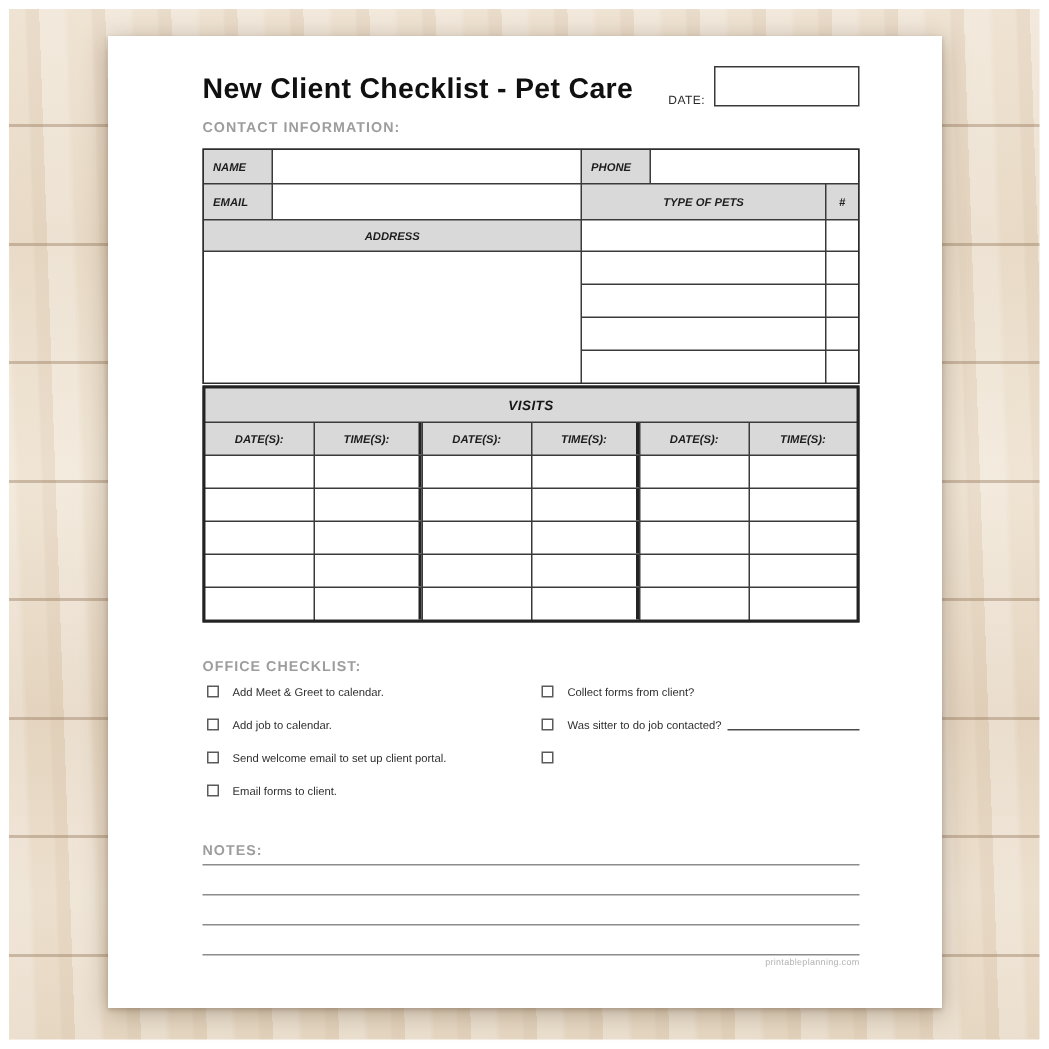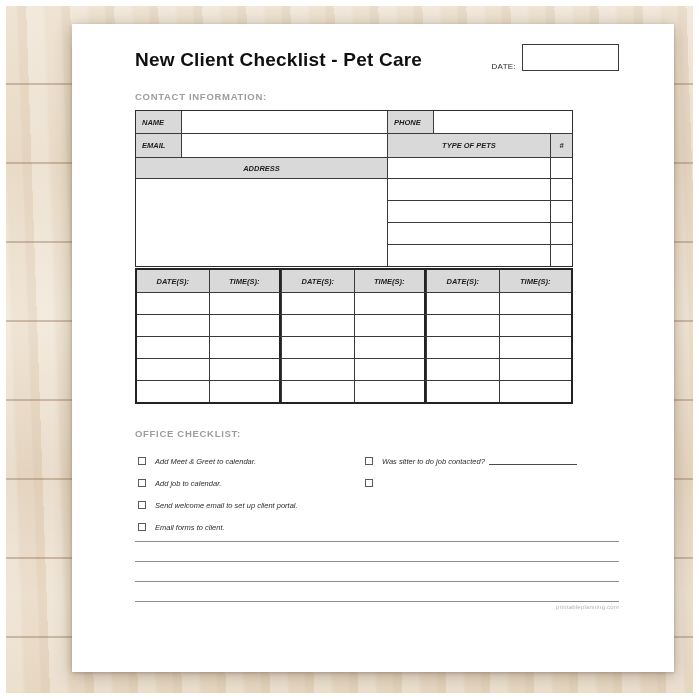--- a/index.html
+++ b/index.html
@@ -16,7 +16,7 @@
   }
 
   .paper {
-    position:absolute; left:66px; top:18px; width:602px; height:648px;
+    position:absolute; left:66px; top:18px; width:556px; height:648px;
     background:#ffffff; box-shadow:0 3px 16px rgba(92,70,48,.38), 0 1px 3px rgba(92,70,48,.28);
     padding:20px 55px 4px 63px;
   }

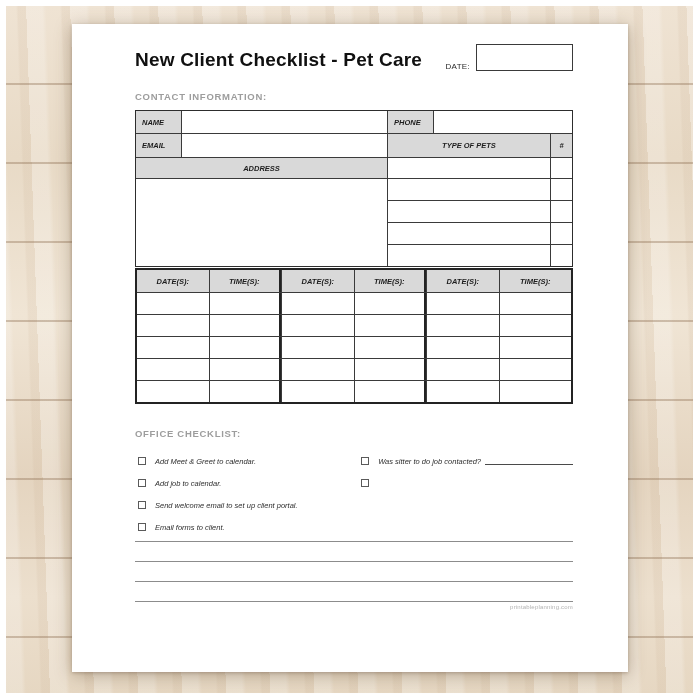--- a/index.html
+++ b/index.html
@@ -28,7 +28,7 @@
   .date-box { width:97px; height:27px; border:1px solid #3a3a3a; background:#fff; }
 
   .sec-head { font-size:9.5px; font-weight:bold; color:#9d9d9d; letter-spacing:.7px; }
-  .sec-head.contact { margin-top:20px; margin-bottom:8px; }
+  .sec-head.contact { margin-top:9px; margin-bottom:8px; }
   .sec-head.visits  { margin-top:26px; margin-bottom:8px; }
   .sec-head.office  { margin-top:24px; }
 

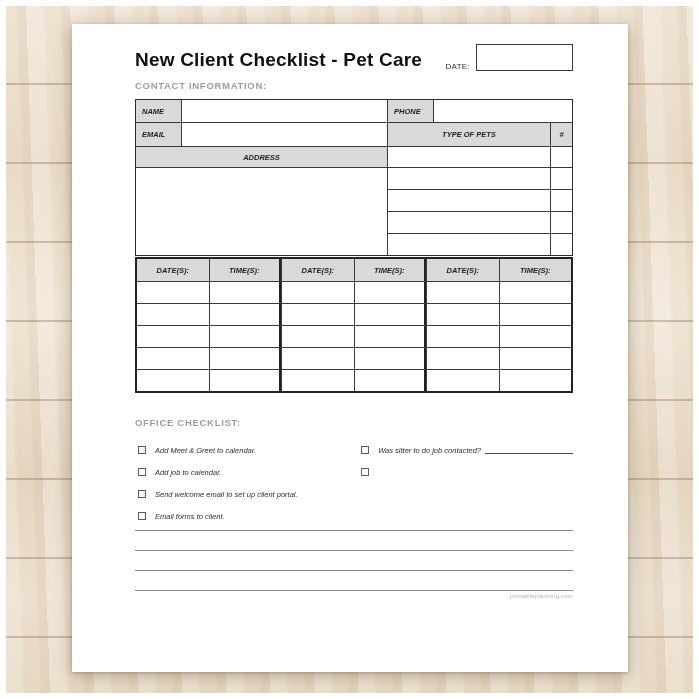--- a/index.html
+++ b/index.html
@@ -119,6 +119,7 @@
 
 
       <div class="vt">
+        <div class="v-head gbg">VISITS</div>
         <div class="v-col gbg">DATE(S):</div>
         <div class="v-col gbg thick-right">TIME(S):</div>
         <div class="v-col gbg">DATE(S):</div>

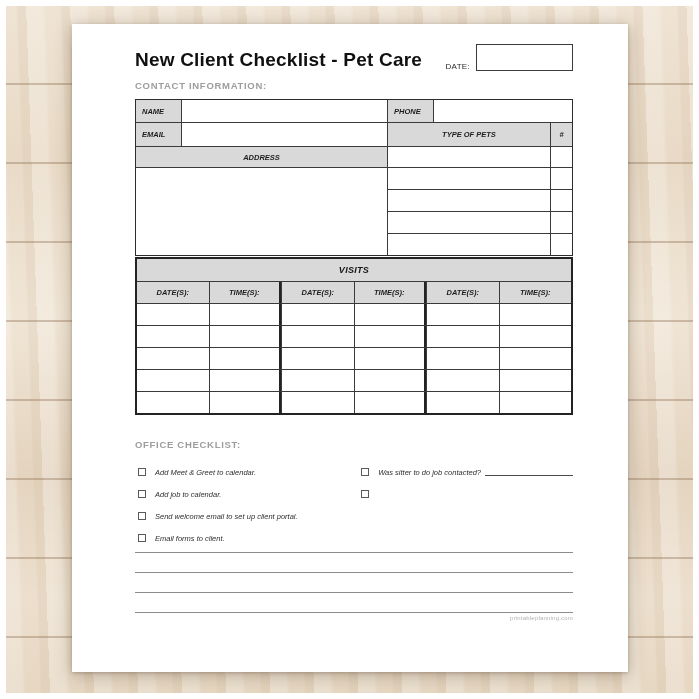--- a/index.html
+++ b/index.html
@@ -63,7 +63,7 @@
   .thick-right { border-right:2px solid #232323; }
 
   
-  .check-wrap { display:flex; margin-top:11px; margin-left:3px;font-style:italic; }
+  .check-wrap { display:flex; margin-left:3px; }
   .check-col-left  { width:227px; }
   .check-col-right { flex:1; }
   .check-row { display:flex; align-items:center; height:22px; }

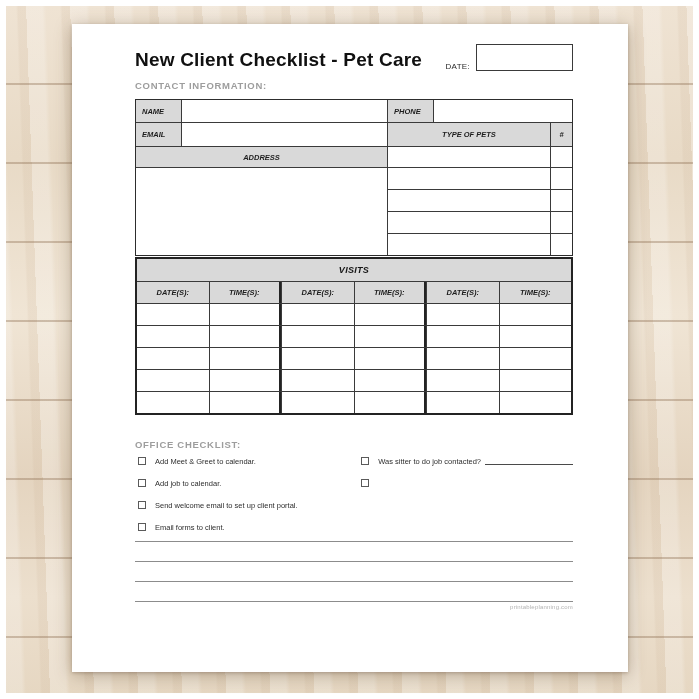--- a/index.html
+++ b/index.html
@@ -182,6 +182,10 @@
         <div class="check-col-right" id="check-right">
             <div class="check-row">
               <span class="checkbox"></span>
+              <span class="check-label">Collect forms from client?</span>
+            </div>
+            <div class="check-row">
+              <span class="checkbox"></span>
               <span class="check-label">Was sitter to do job contacted?</span>
               <span class="blank-line"></span>
             </div>

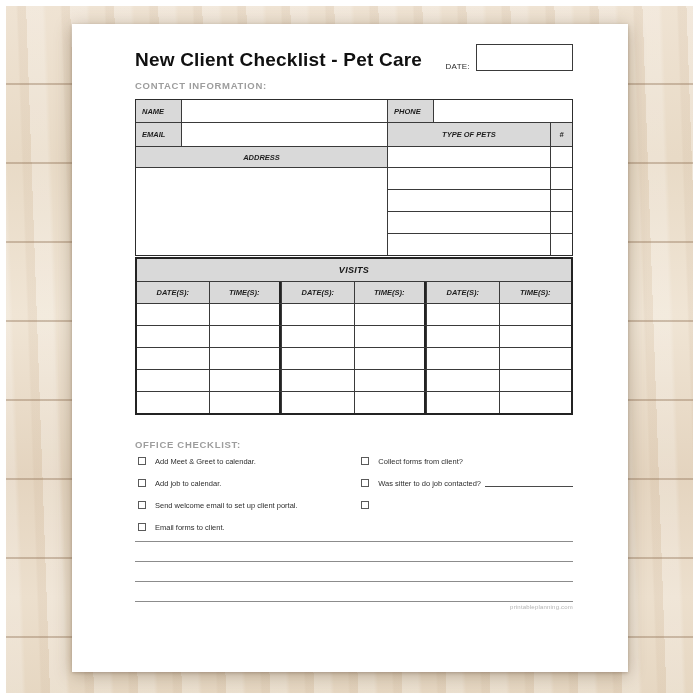--- a/index.html
+++ b/index.html
@@ -196,6 +196,7 @@
           </div>
       </div>
 
+      <div class="sec-head notes">NOTES:</div>
       <div id="notes-lines">
           <div class="note-line"></div>
           <div class="note-line"></div>

